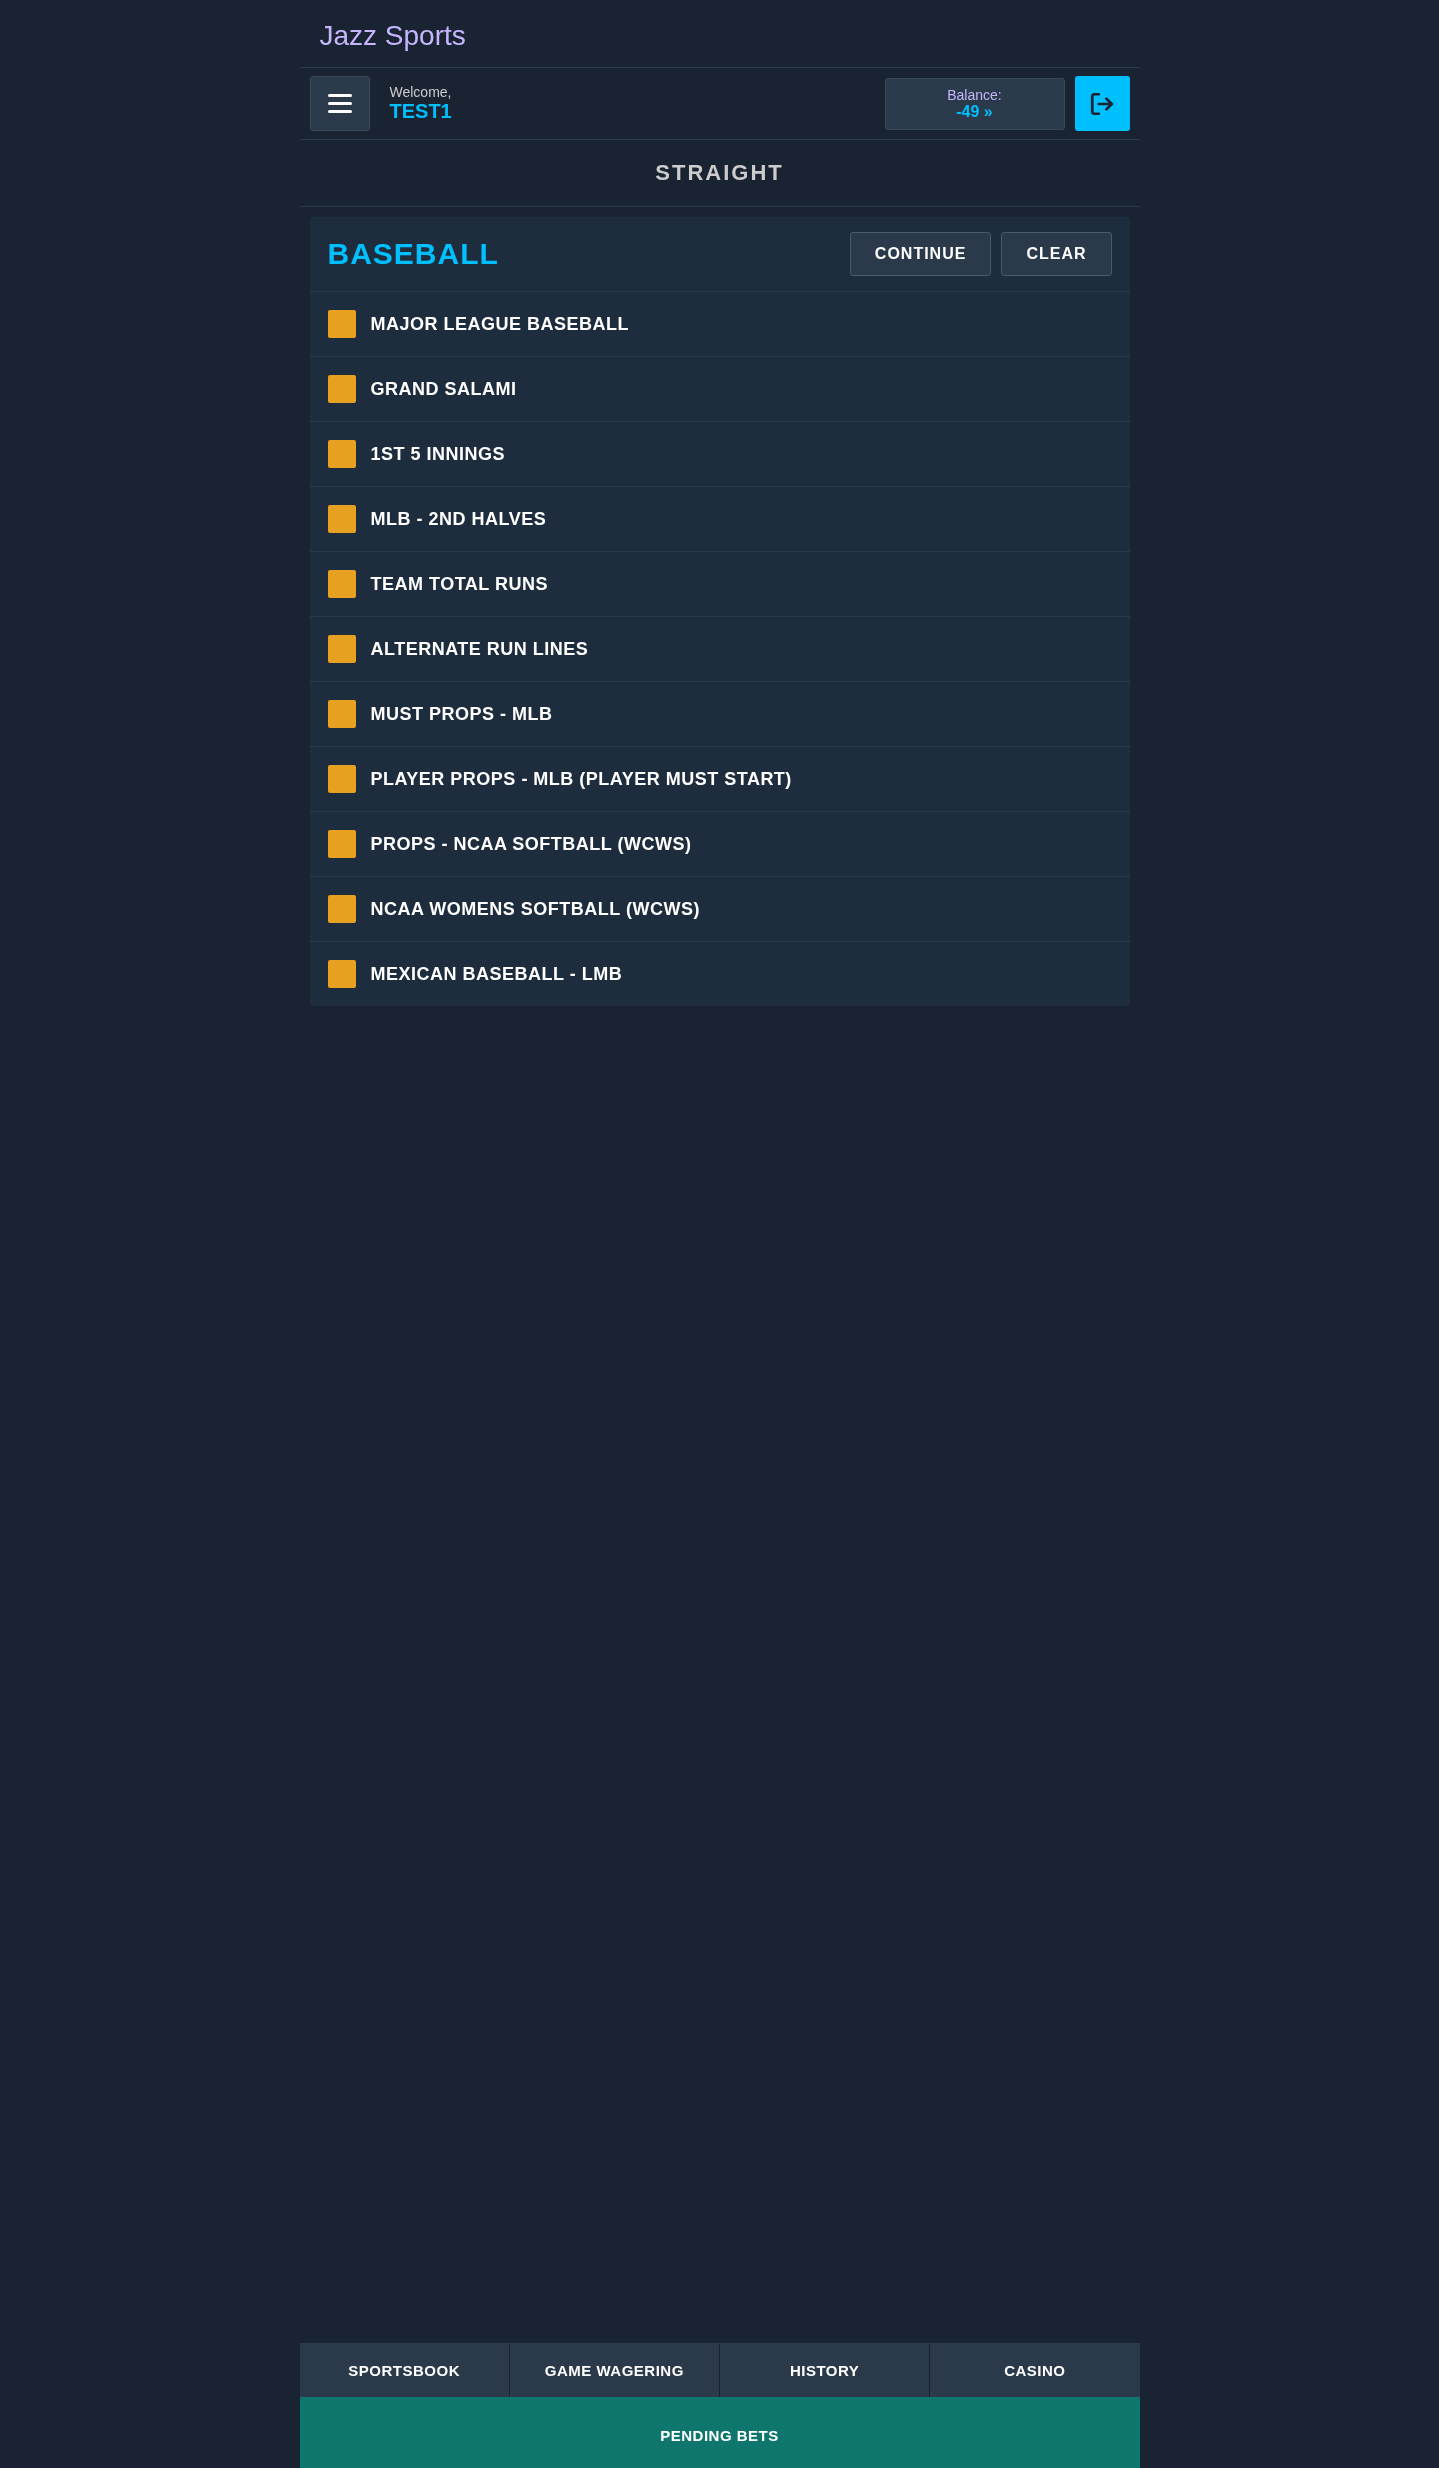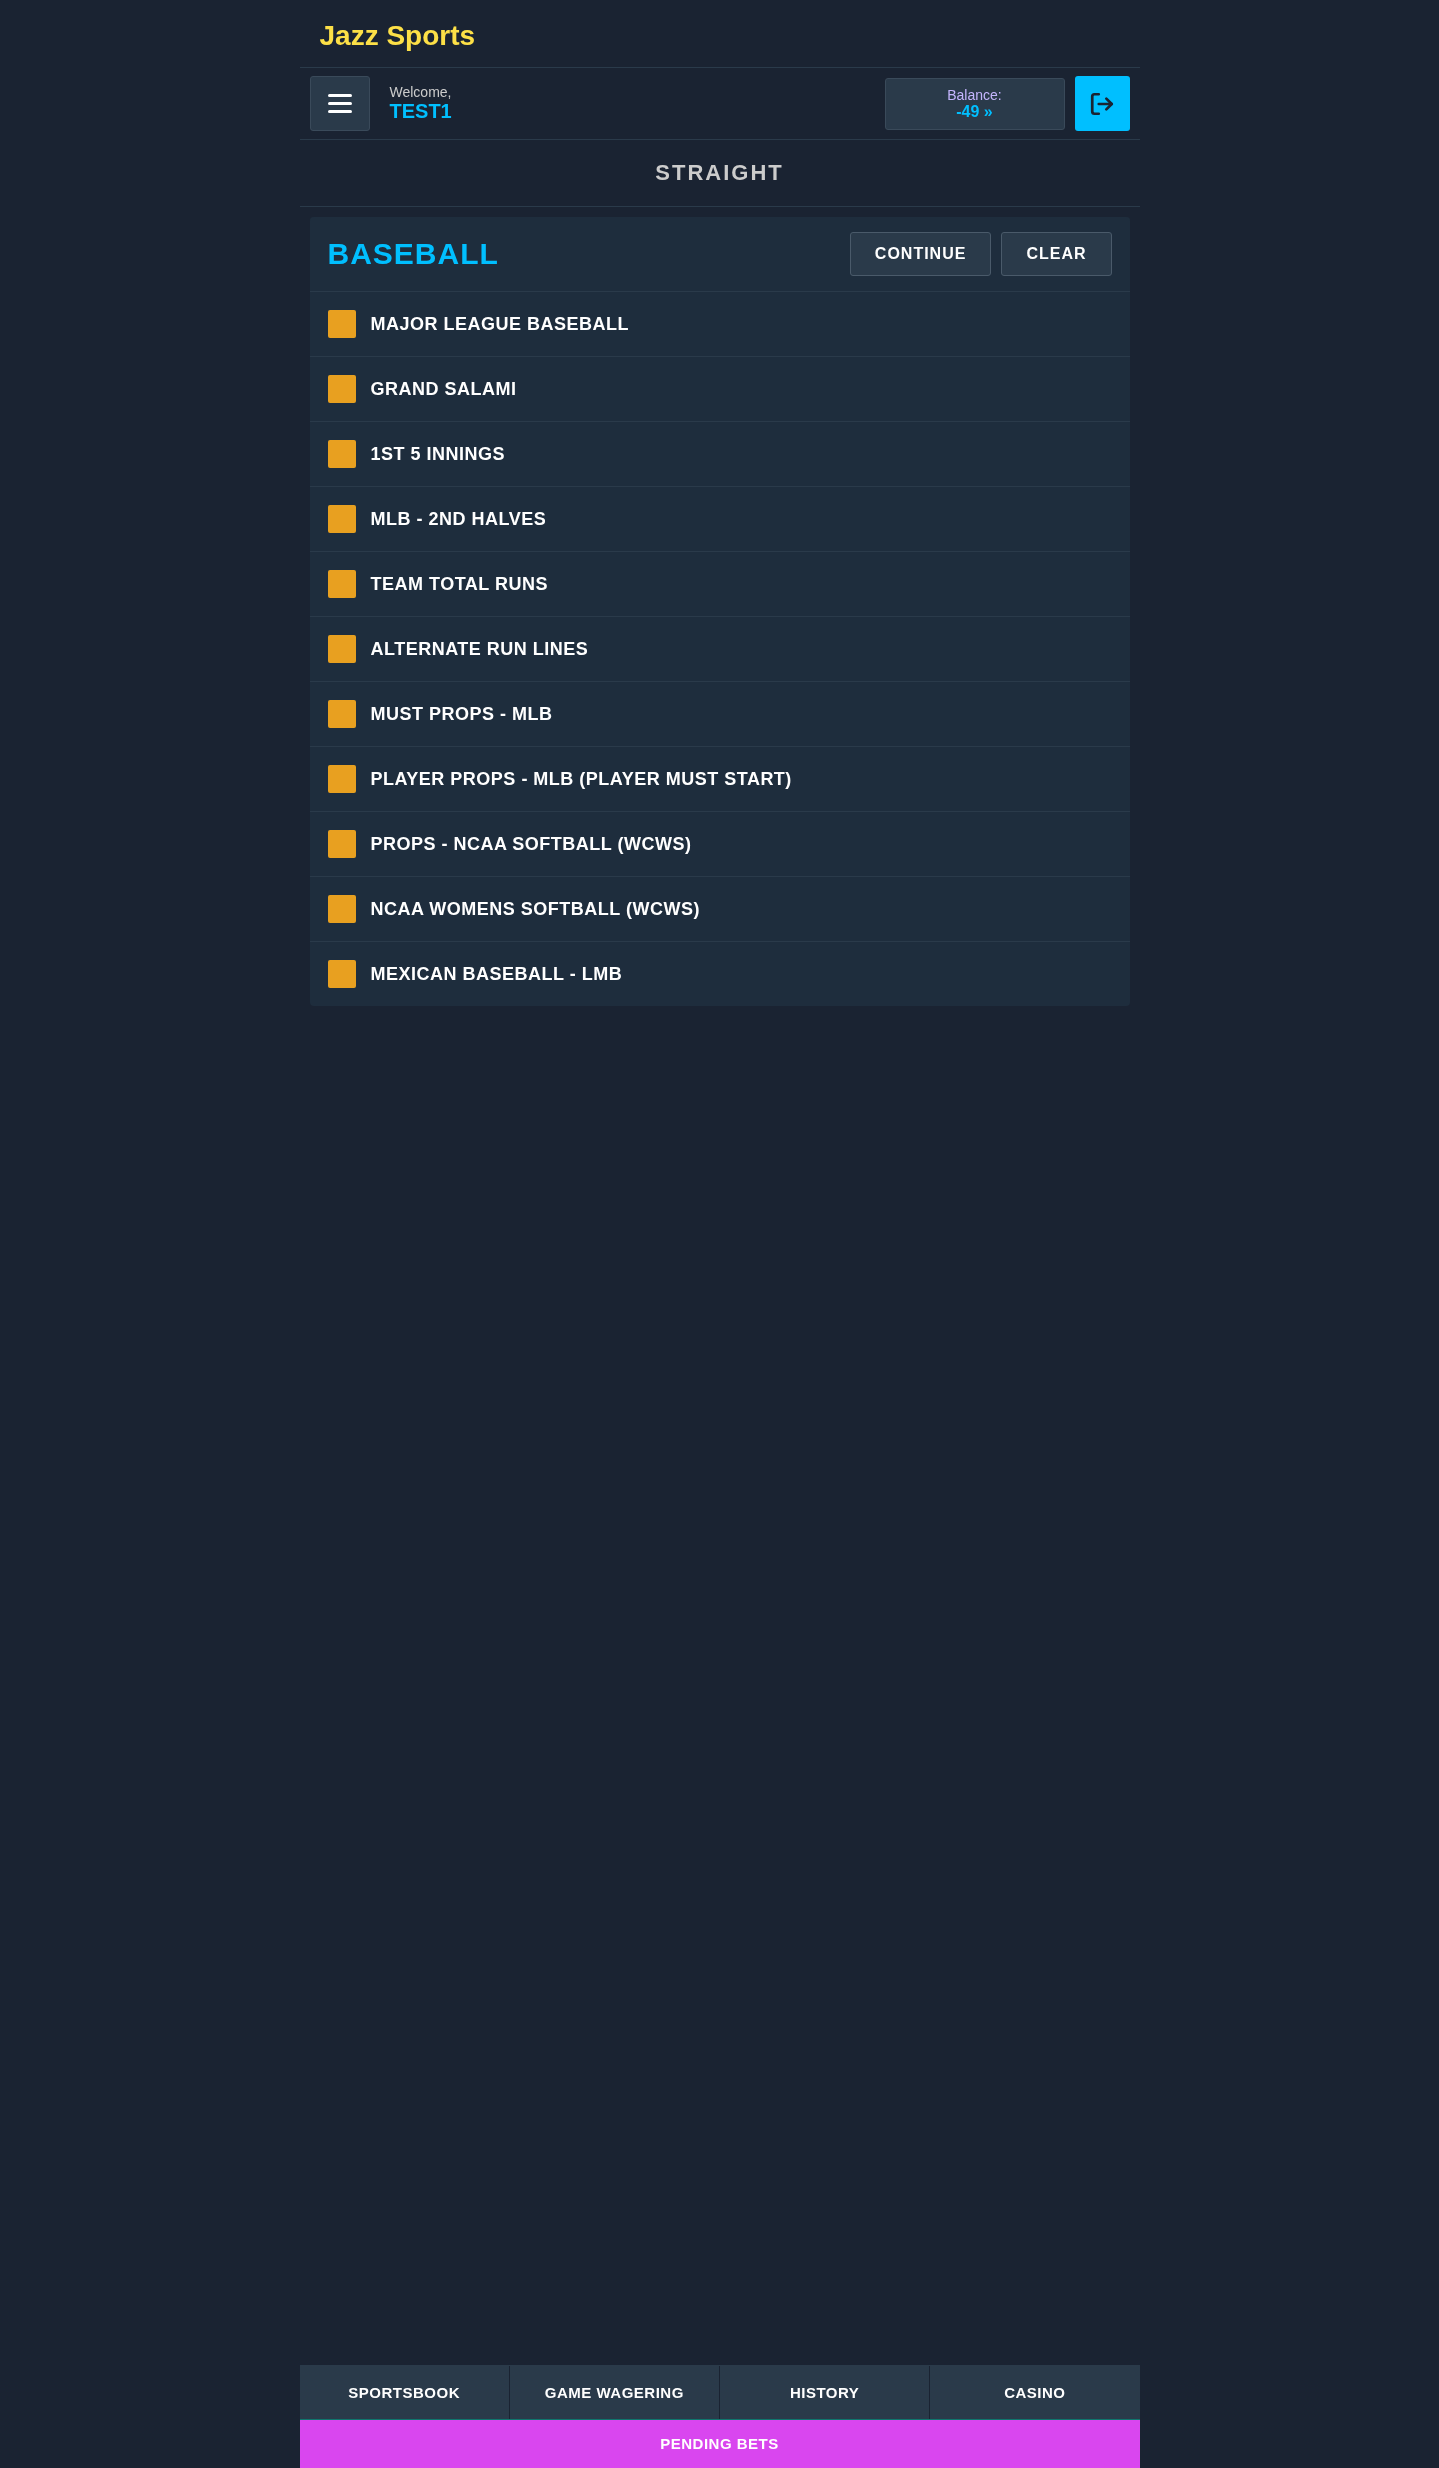--- a/index.html
+++ b/index.html
@@ -27,8 +27,8 @@
 
     .logo-text {
       font-size: 28px;
-      font-weight: bold;
-      color: #fde047;
+      font-weight: normal;
+      color: #c4b5fd;
     }
 
     

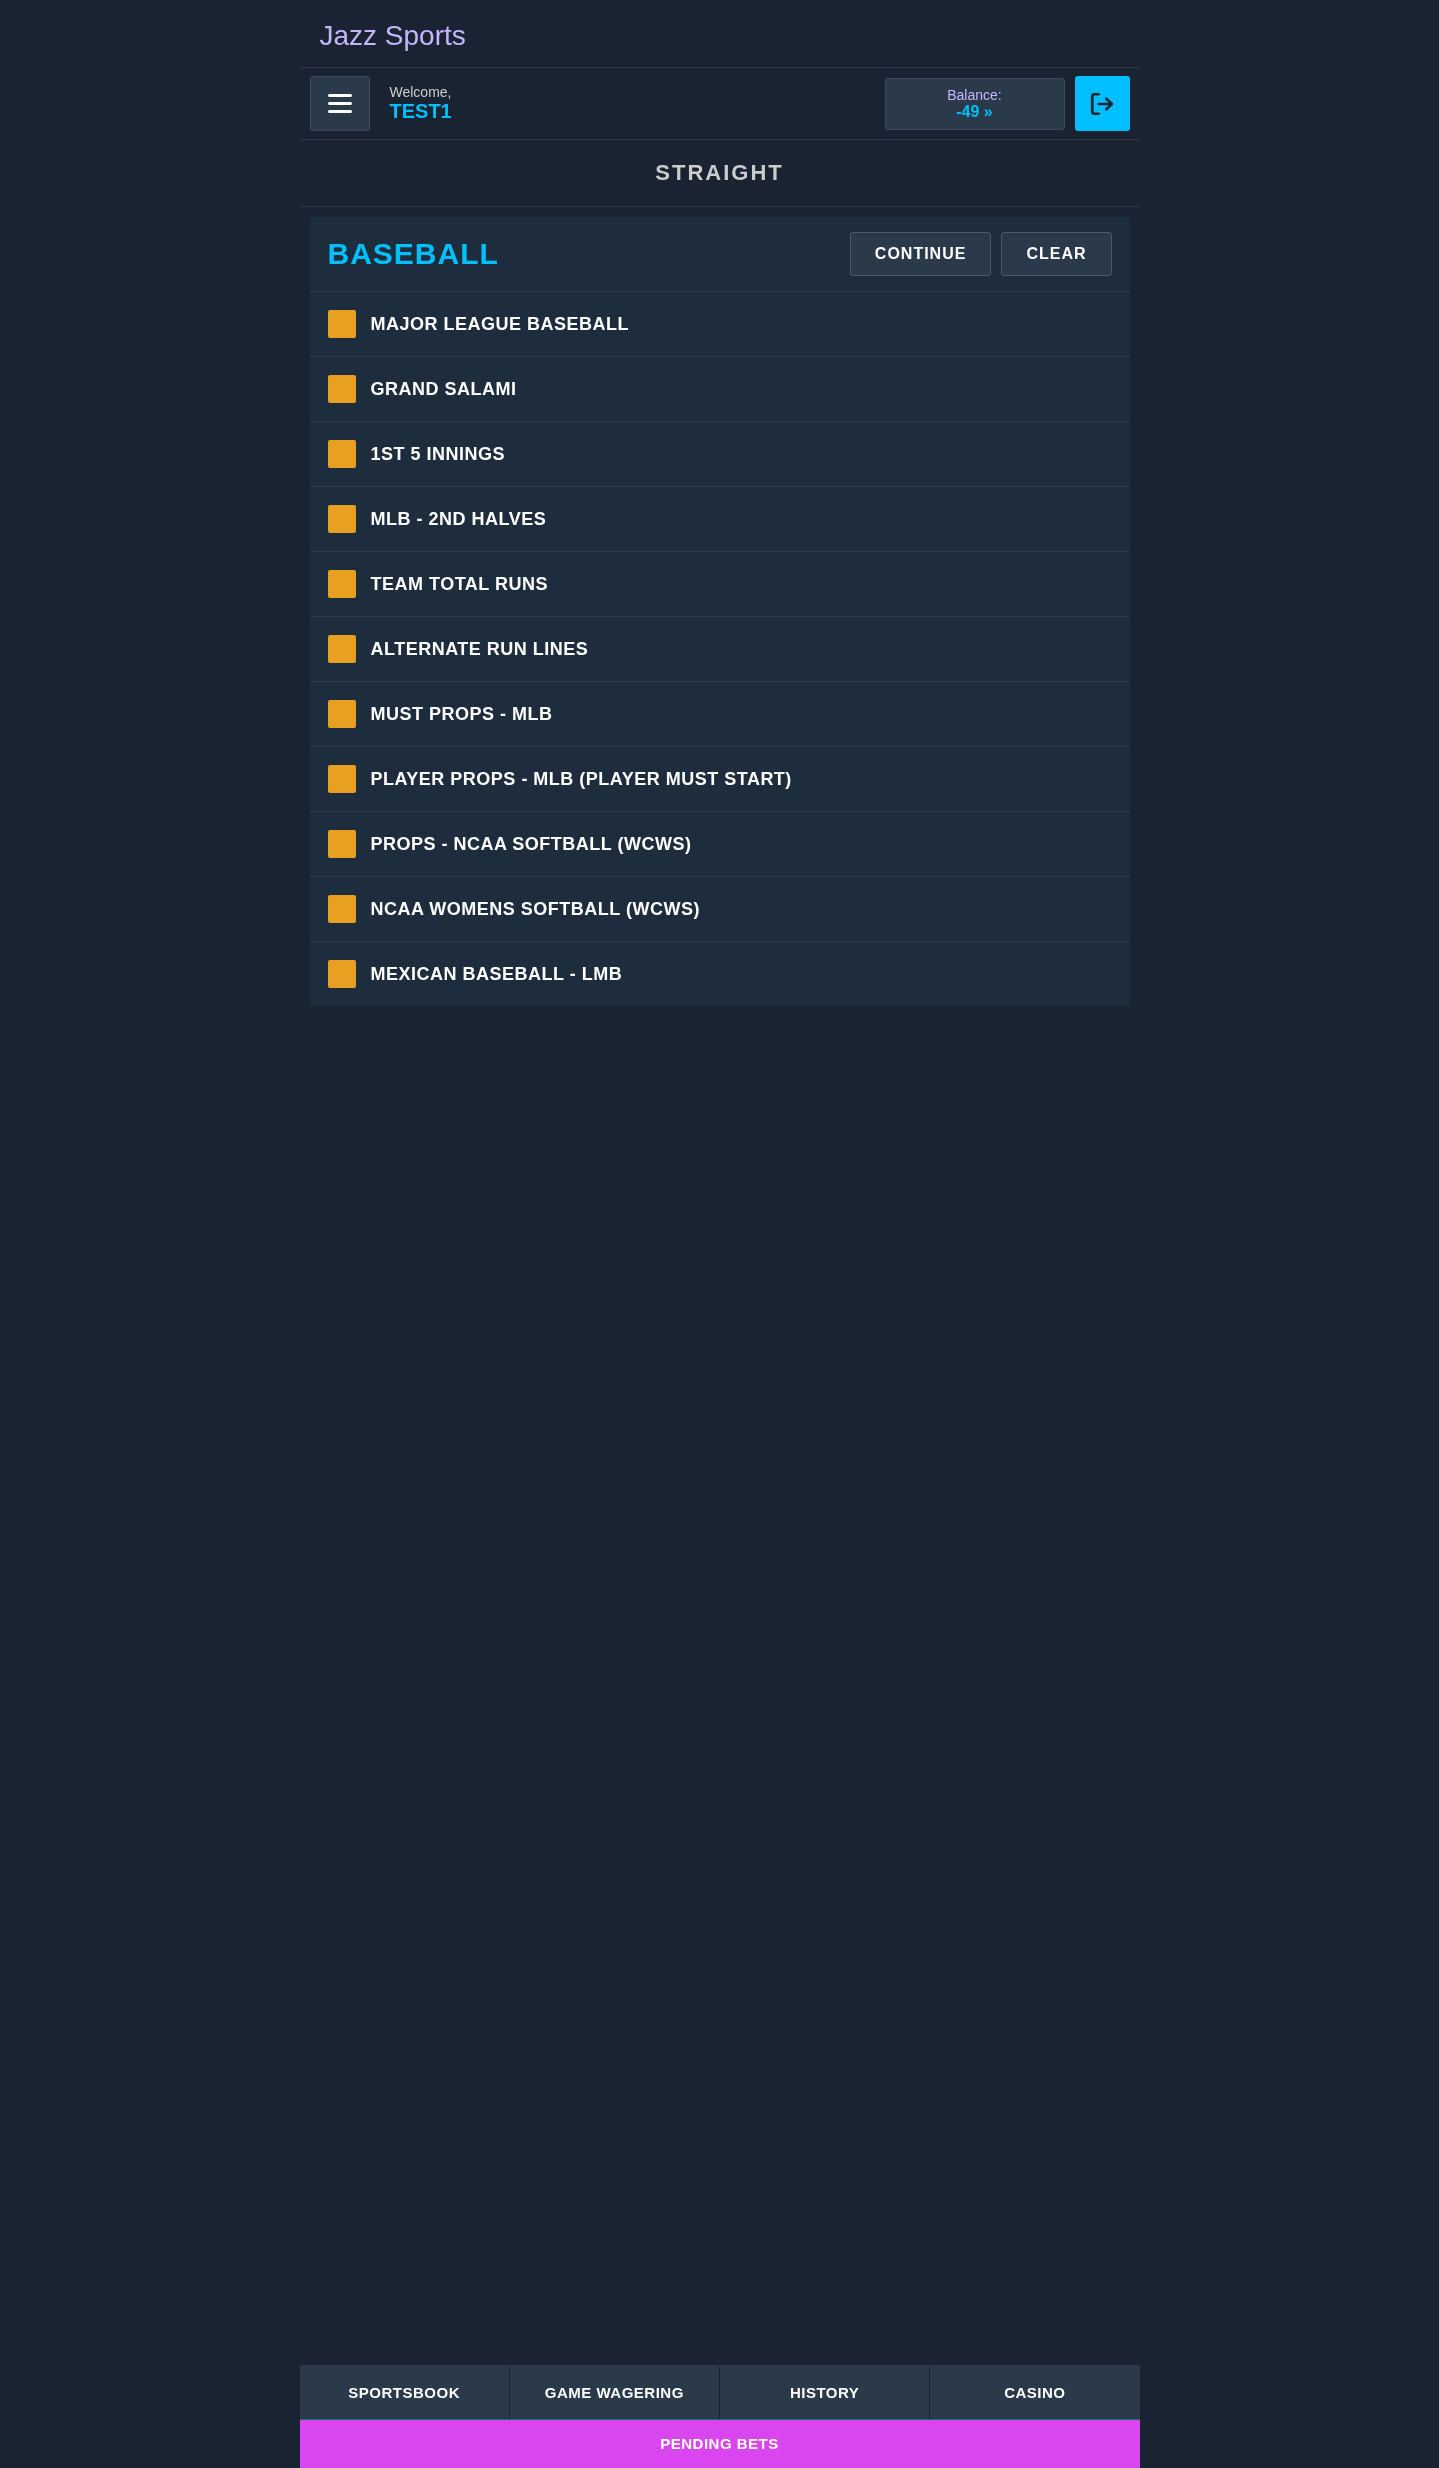--- a/index.html
+++ b/index.html
@@ -249,10 +249,10 @@
     }
 
     .pending-bets-bar {
-      background-color: #d946ef;
-      border-top: 1px solid #0f766e;
+      background-color: #0f766e;
+      border-top: 7px solid #0f766e;
       text-align: center;
-      padding: 15px;
+      padding: 23px;
     }
 
     .pending-bets-btn {

